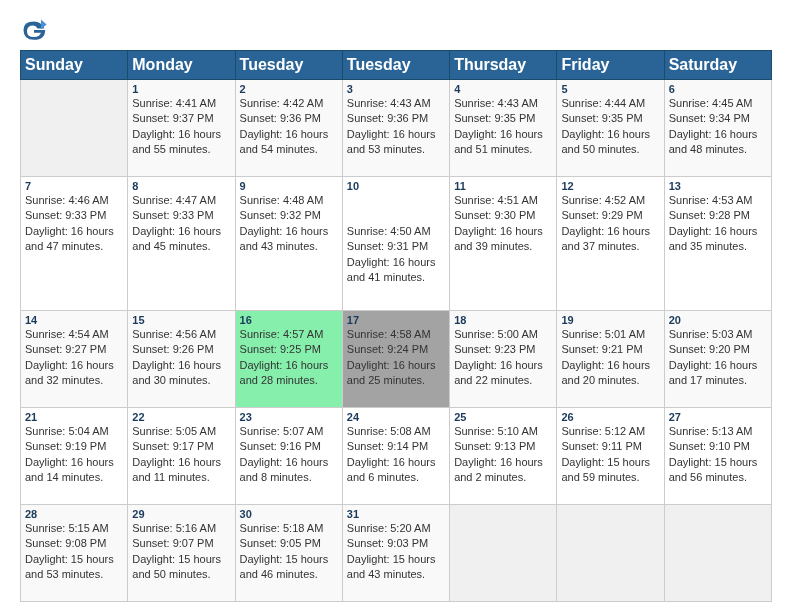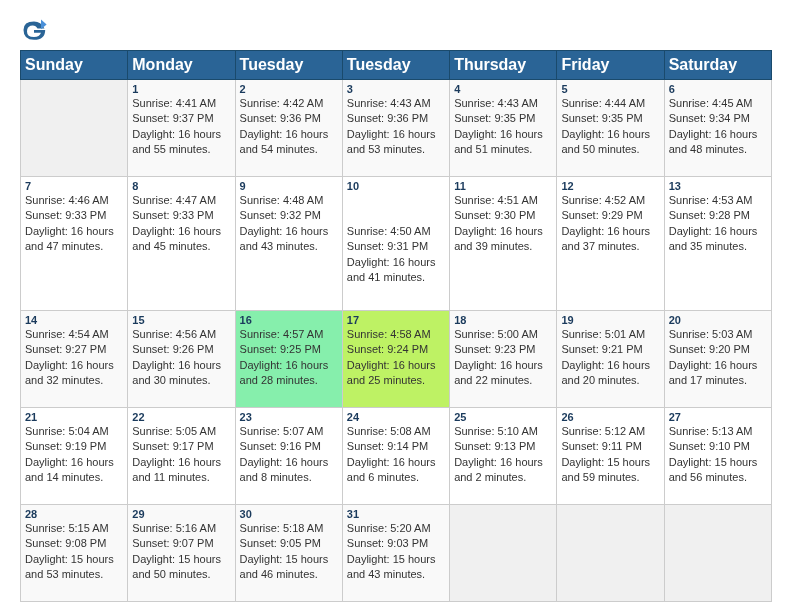--- a/index.html
+++ b/index.html
@@ -259,7 +259,7 @@
 Daylight: 16 hours
 and 28 minutes.</div>
           </td>
-          <td style="background: #bef264; margin-top: 29px;">
+          <td style="background: #a3a3a3; margin-top: 29px;">
             <span class="day-number">17</span>
             <div class="day-info" style="white-space: pre-line;">Sunrise: 4:58 AM
 Sunset: 9:24 PM

